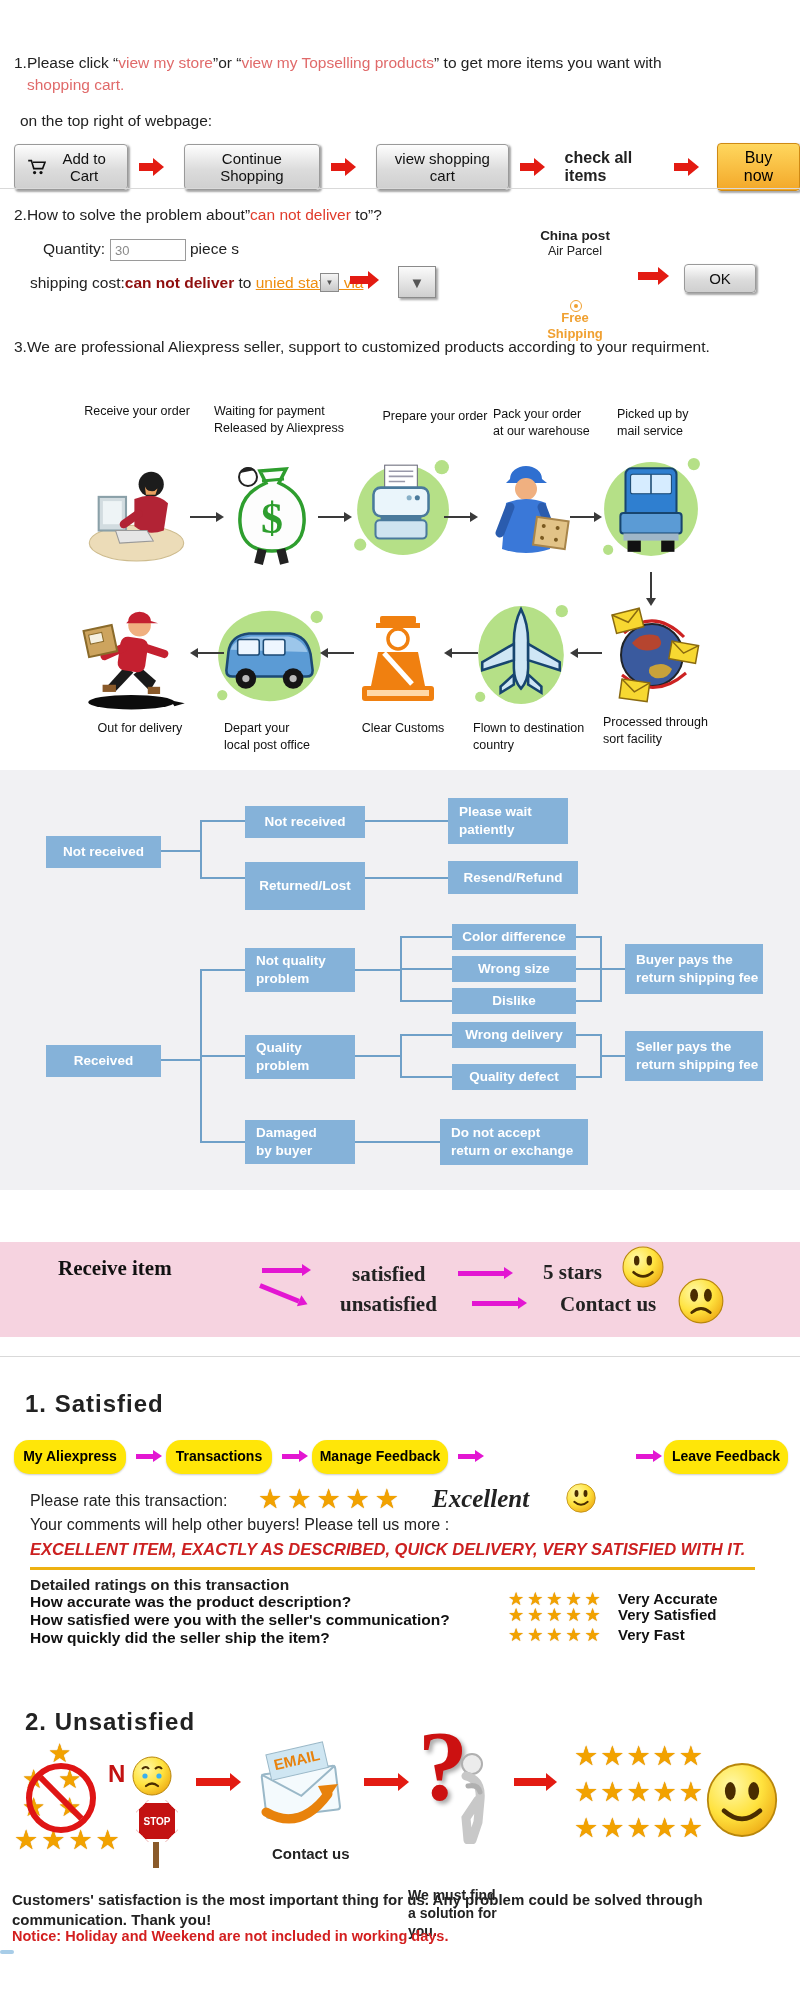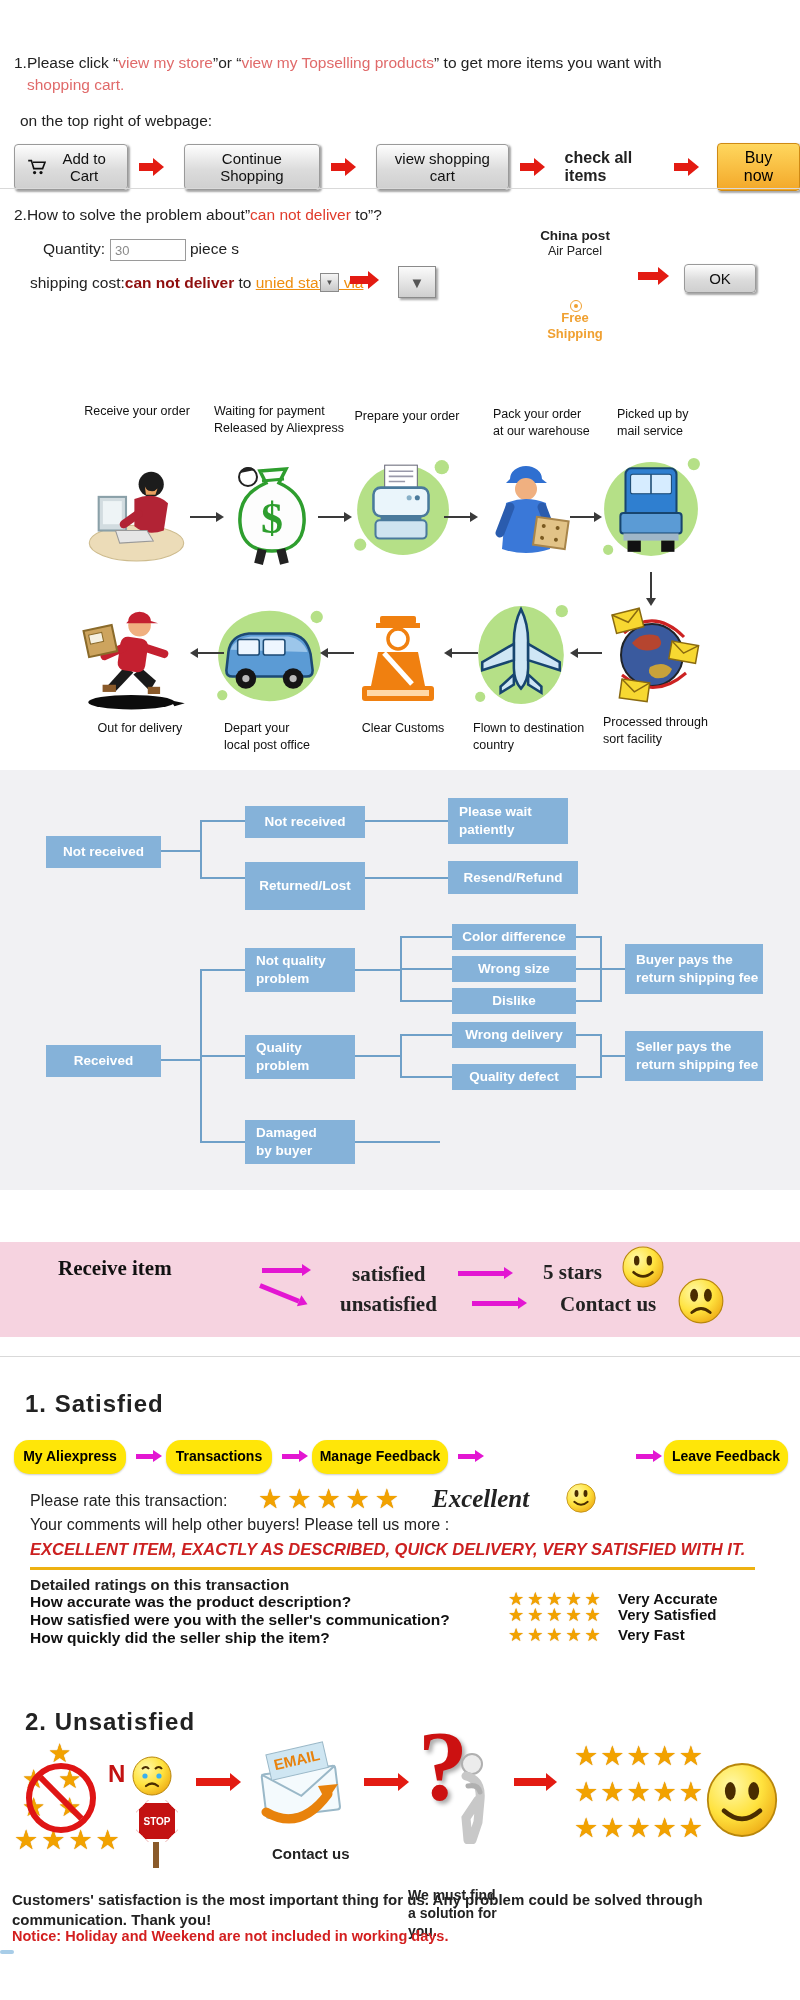--- a/index.html
+++ b/index.html
@@ -150,6 +150,7 @@
       <span>OK</span>
     </button>
 
+  <div class="abs" style="left:14px;top:338px;font-size:15.5px;width:775px">3.We are professional Aliexpress seller, support to customized products according to your requirment.</div>
 
   <div class="step-label" style="left:62px;top:403px;width:150px">Receive your order</div>
   <div class="step-label" style="left:200px;top:403px;width:165px;text-align:left;padding-left:14px;box-sizing:border-box">Waiting for payment

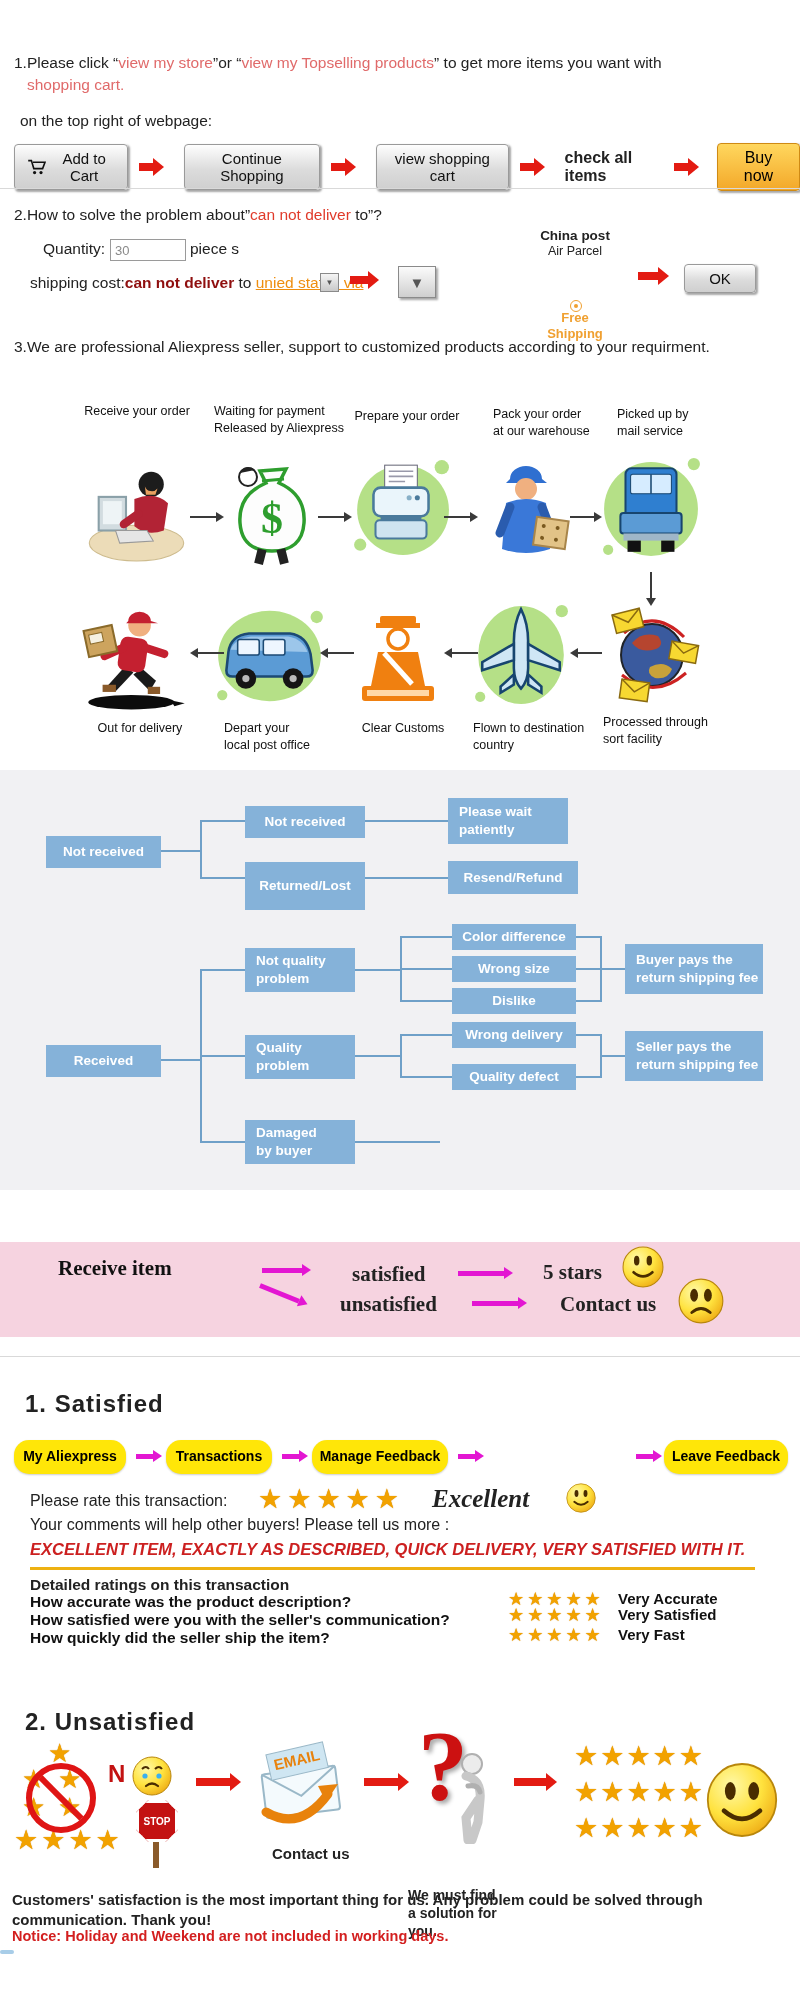--- a/index.html
+++ b/index.html
@@ -155,7 +155,7 @@
   <div class="step-label" style="left:62px;top:403px;width:150px">Receive your order</div>
   <div class="step-label" style="left:200px;top:403px;width:165px;text-align:left;padding-left:14px;box-sizing:border-box">Waiting for payment
 Released by Aliexpress</div>
-  <div class="step-label" style="left:332px;top:408px;width:150px">Prepare your order</div>
+  <div class="step-label" style="left:360px;top:408px;width:150px">Prepare your order</div>
   <div class="step-label" style="left:465px;top:406px;width:150px;text-align:left;padding-left:28px;box-sizing:border-box">Pack your order
 at our warehouse</div>
   <div class="step-label" style="left:589px;top:406px;width:150px;text-align:left;padding-left:28px;box-sizing:border-box">Picked up by

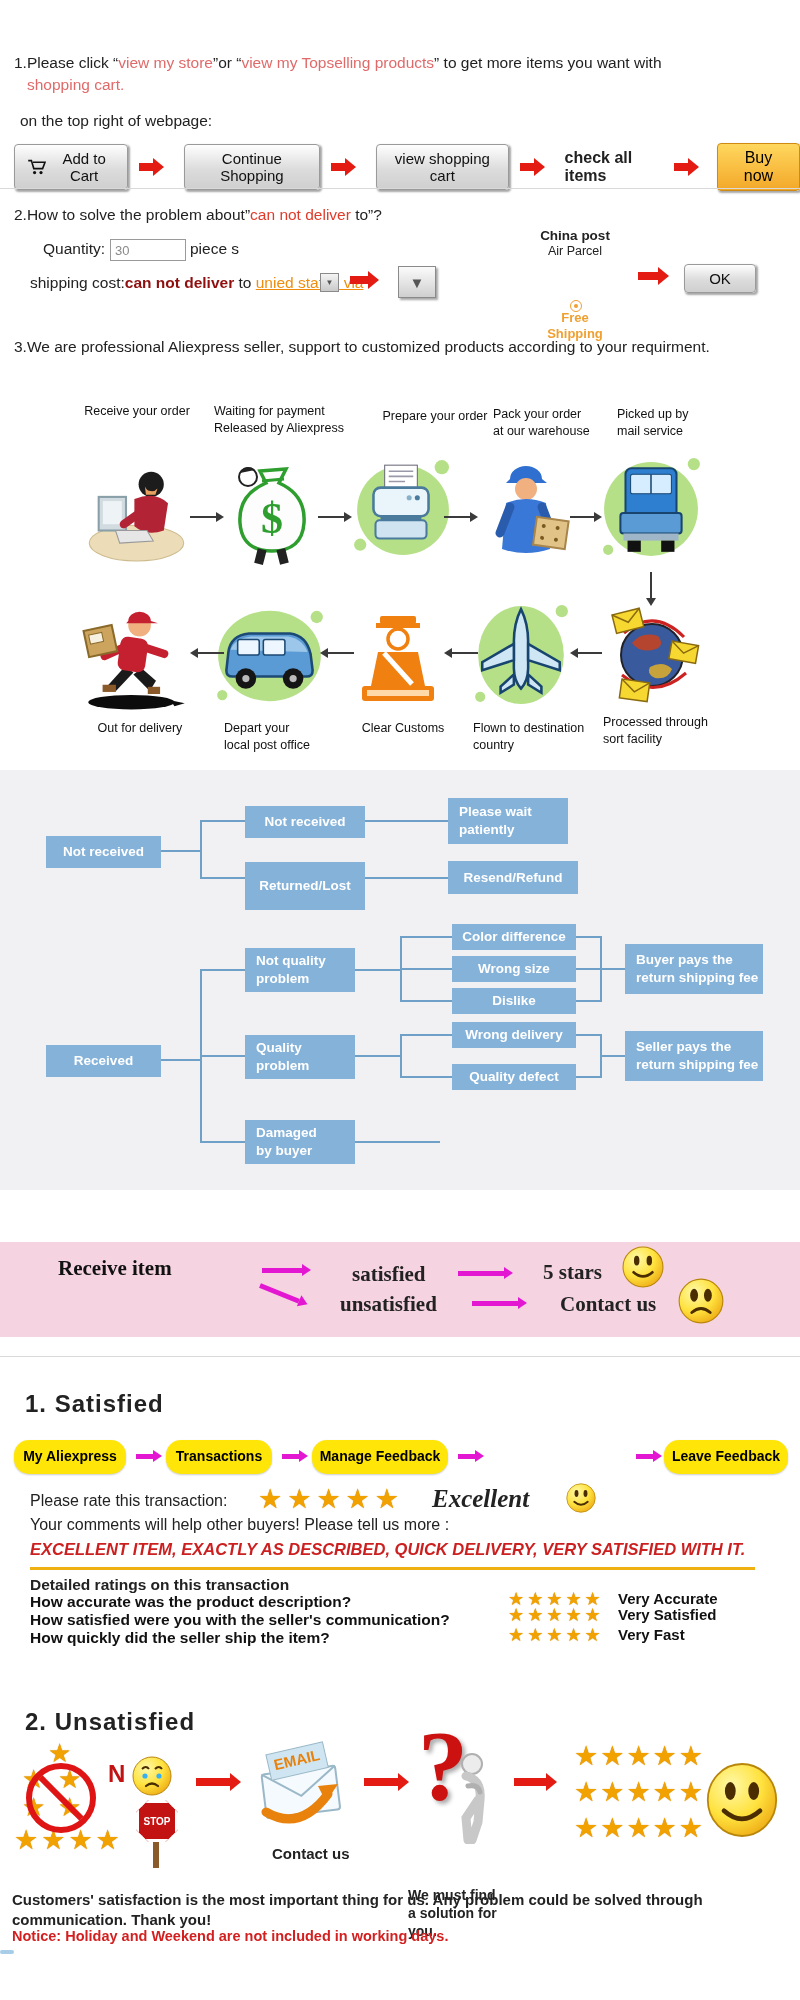--- a/index.html
+++ b/index.html
@@ -383,6 +383,8 @@
 return shipping fee</div>
   <div class="bluebox lft" style="left:625px;top:1031px;width:138px;height:50px">Seller pays the
 return shipping fee</div>
+  <div class="bluebox lft" style="left:440px;top:1119px;width:148px;height:46px">Do not accept
+return or exchange</div>
 
   <div class="pinkbg"></div>
   <div class="abs serif" style="left:58px;top:1256px;font-size:21px;font-weight:bold;color:#111">Receive item</div>

